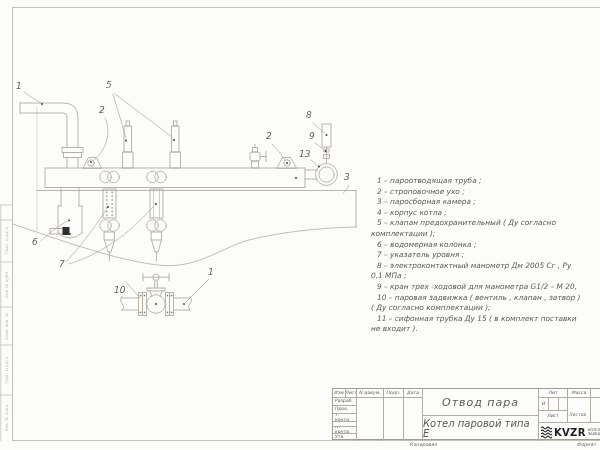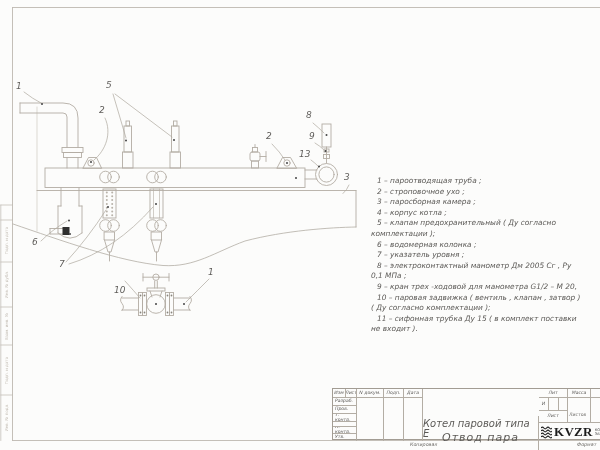--- a/index.html
+++ b/index.html
@@ -248,7 +248,7 @@
     <div class="cell" style="left:51px;top:9px;width:20px;height:43px;border-bottom:0;"></div>
     <div class="cell" style="left:71px;top:9px;width:19px;height:43px;border-bottom:0;"></div>
 
-    <div class="cell big" style="left:90px;top:0;width:116px;height:27px;margin-top:35px;">Отвод пара</div>
+    <div class="cell big" style="left:90px;top:0;width:116px;height:27px;">Отвод пара</div>
     <div class="cell sub" style="left:90px;top:27px;width:116px;height:25px;border-bottom:0;">Котел паровой типа Е</div>
 
     <div class="cell" style="left:206px;top:0;width:29px;height:9px;">Лит</div>

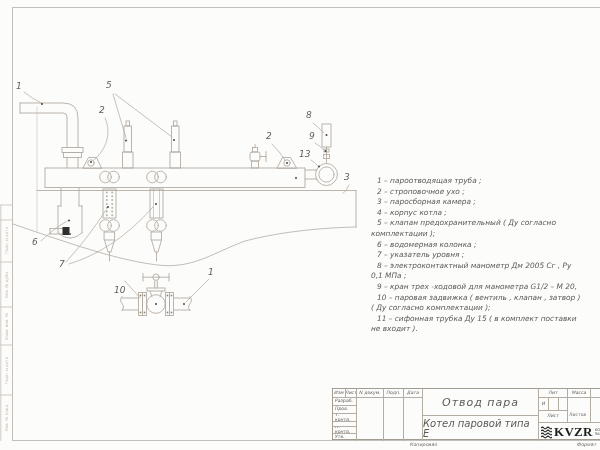--- a/index.html
+++ b/index.html
@@ -24,7 +24,7 @@
   .org{position:absolute;display:flex;align-items:center;gap:2px;box-sizing:border-box;
        border-bottom:0;font-style:normal;}
   .org .mark{flex:0 0 auto;display:block;}
-  .org .kv{font-weight:bold;font-size:13px;color:#1d1d1d;letter-spacing:.3px;font-style:normal;font-family:Liberation Serif, serif;}
+  .org .kv{font-weight:bold;font-size:10px;color:#1d1d1d;letter-spacing:.3px;font-style:normal;}
   .org .small{font-size:3.6px;color:#4a4a4a;line-height:1.25;font-style:normal;}
   .foot{position:absolute;font-size:4.8px;font-style:italic;color:#6b6965;}
   .mtxt{position:absolute;font-size:4px;color:#c2bcb3;transform:rotate(-90deg);

